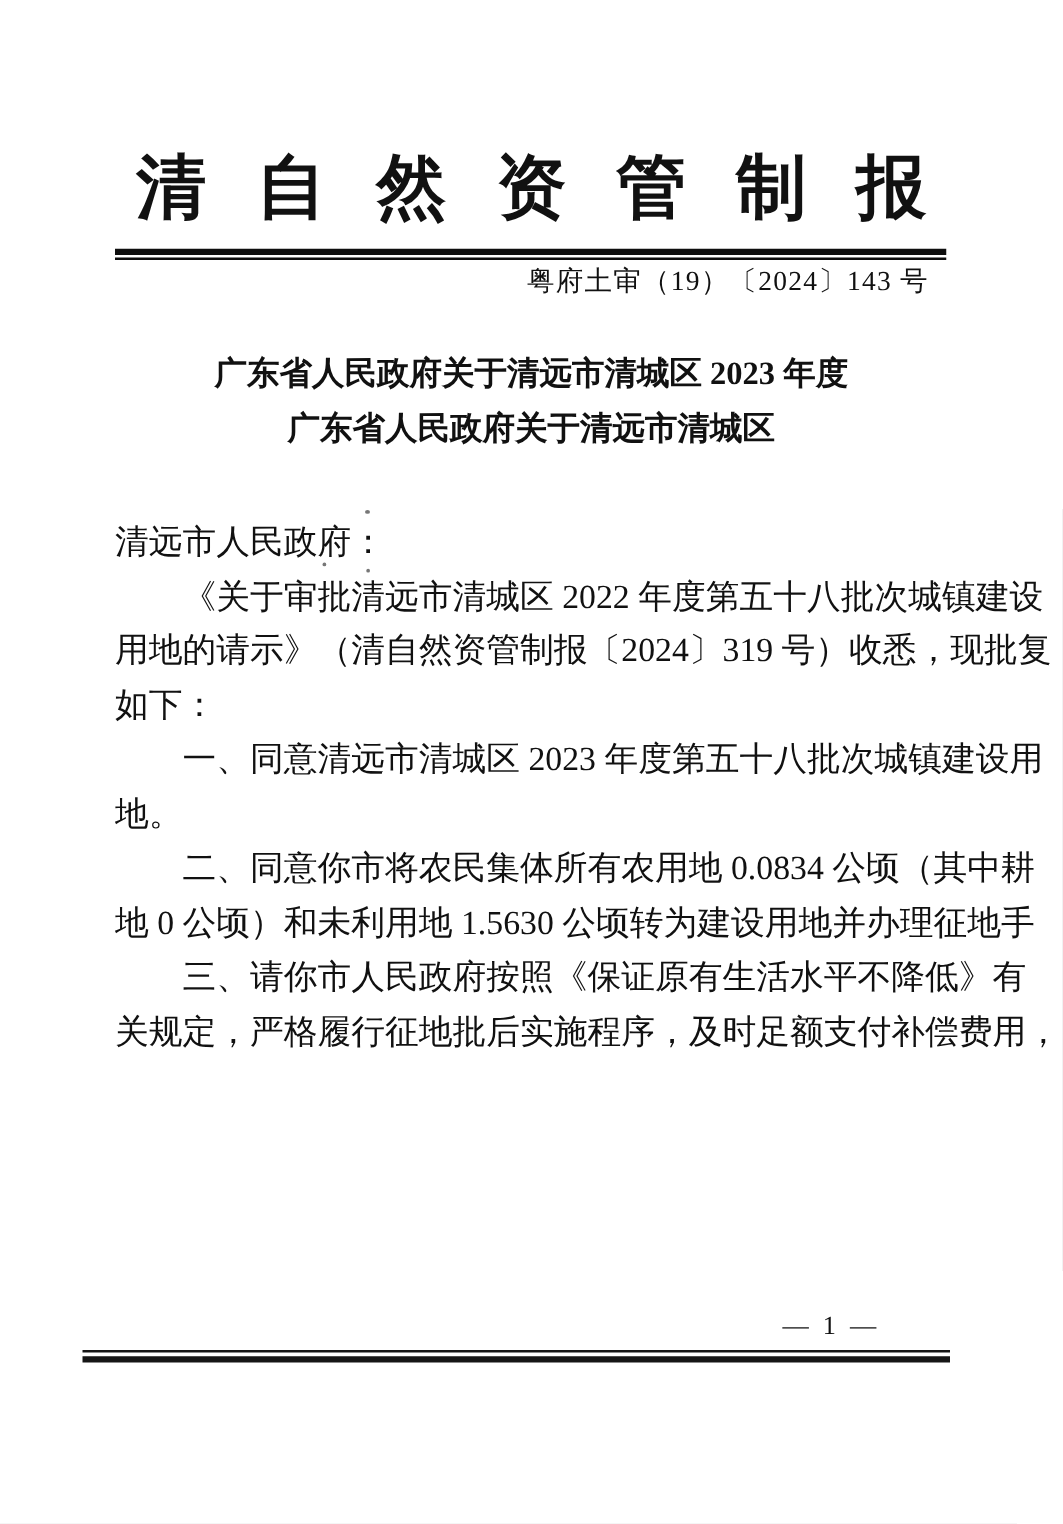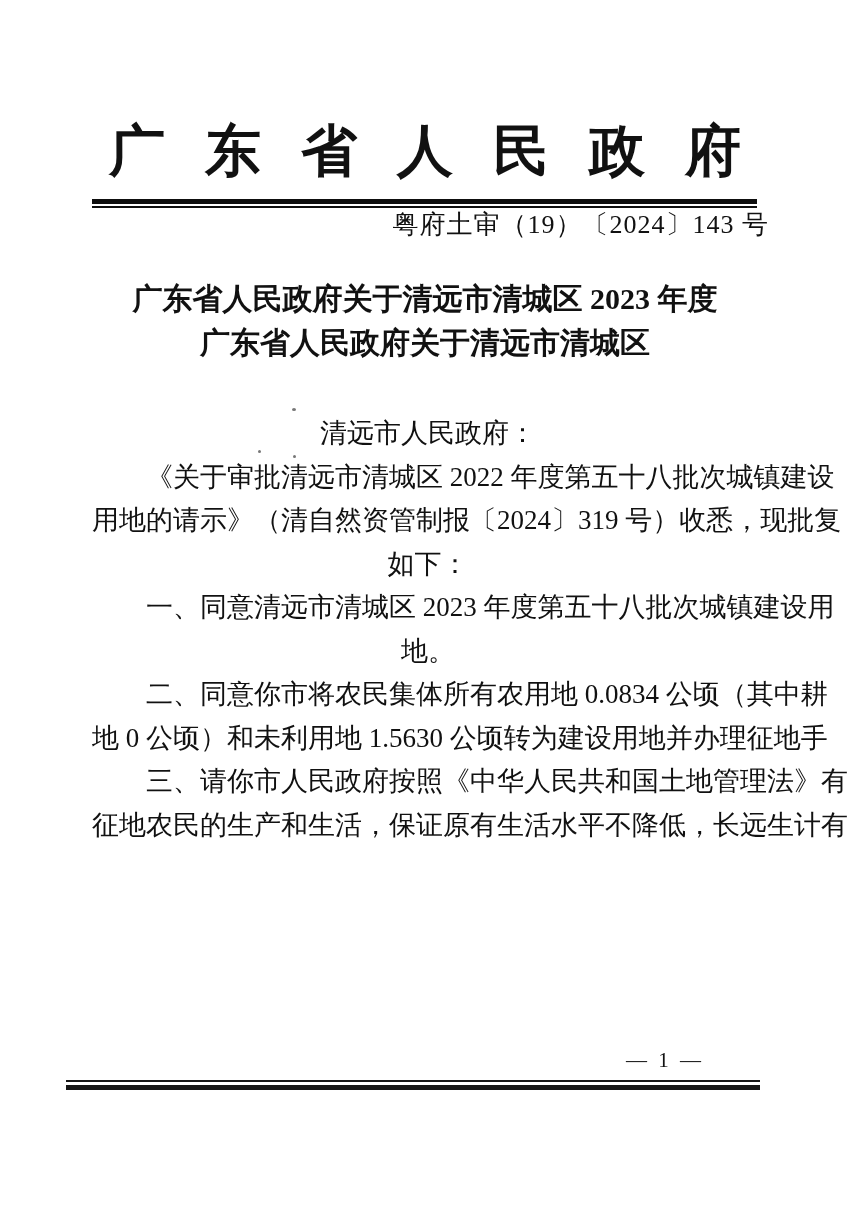--- a/index.html
+++ b/index.html
@@ -132,7 +132,7 @@
 
 <div class="page">
 
-  <div class="letterhead">广东省人民政府</div>
+  <div class="letterhead">清自然资管制报</div>
 
   <div class="header-rule">
     <div class="thick"></div>

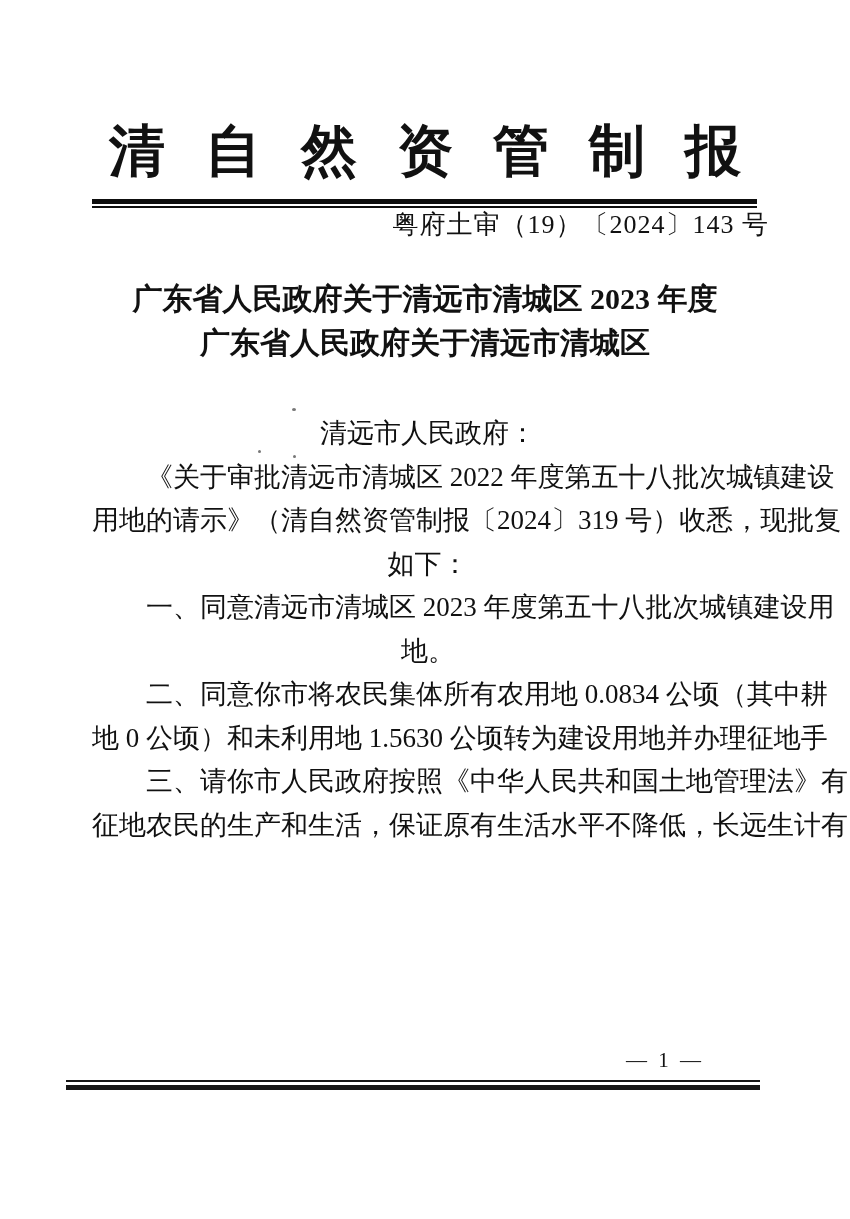--- a/index.html
+++ b/index.html
@@ -51,10 +51,10 @@
   .doc-number {
     position: absolute;
     top: 212px;
-    right: 81px;
+    right: 107px;
     height: 26px;
     line-height: 26px;
-    font-size: 26px;
+    font-size: 22px;
     letter-spacing: 1px;
     white-space: nowrap;
     text-align: center;

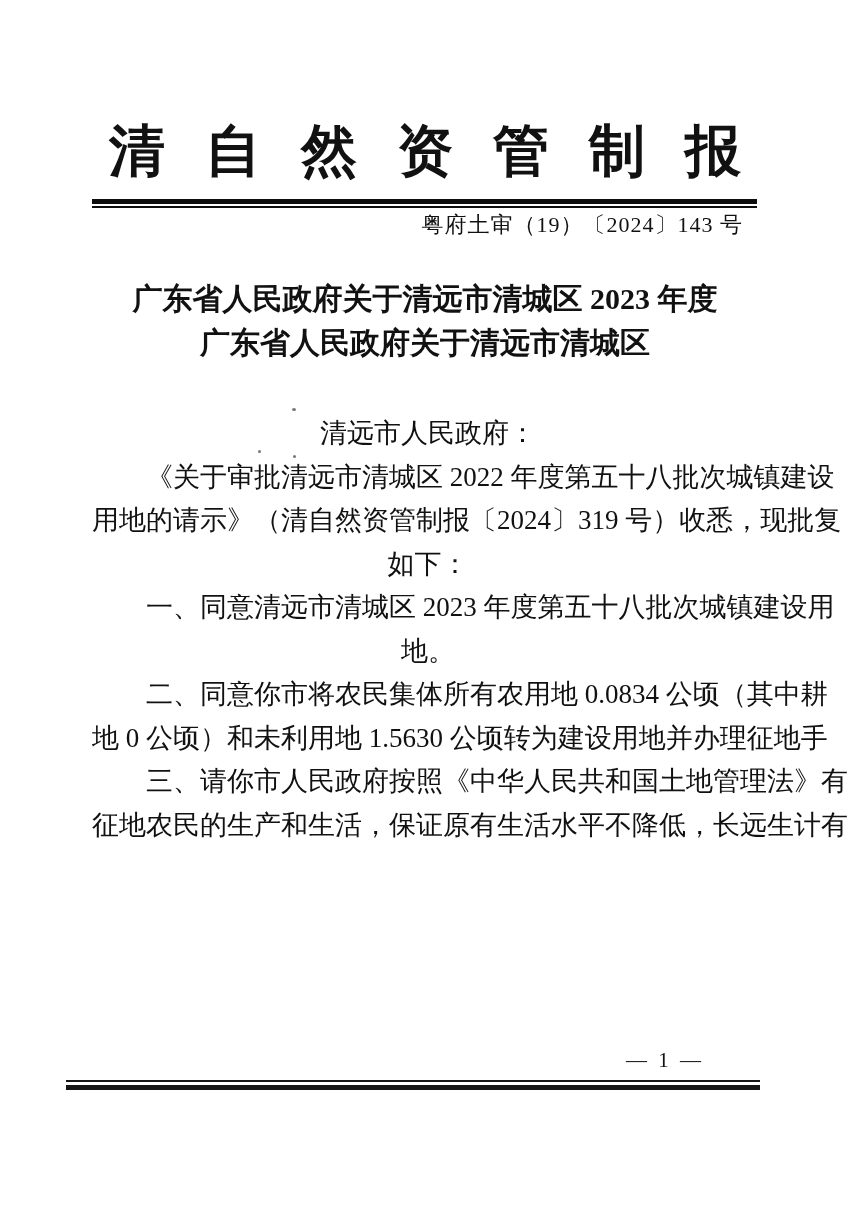--- a/index.html
+++ b/index.html
@@ -67,7 +67,7 @@
     left: 0;
     width: 100%;
     text-align: center;
-    font-size: 30px;
+    font-size: 26px;
     font-weight: 900;
     line-height: 44px;
     font-family: "Liberation Serif", serif;

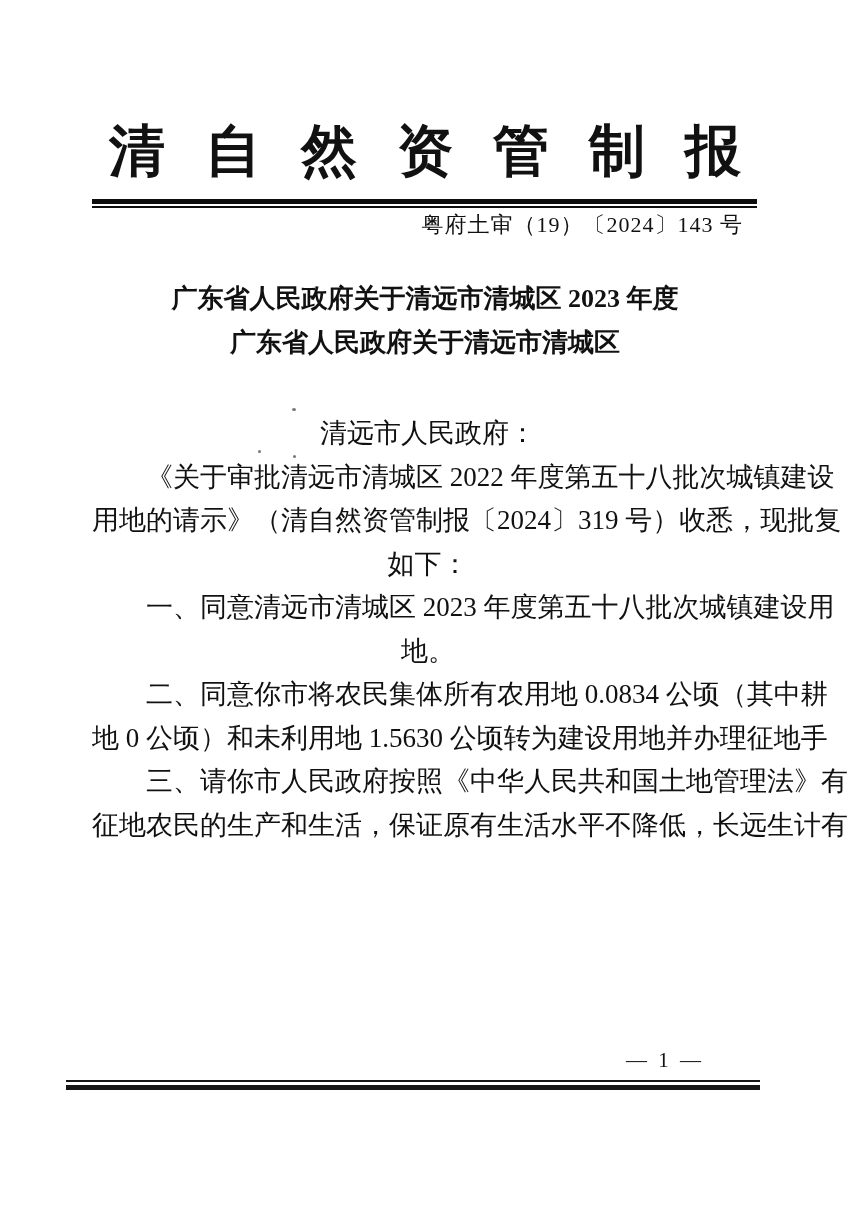--- a/index.html
+++ b/index.html
@@ -81,7 +81,6 @@
     width: 672px;
     font-size: 27px;
     font-family: "Liberation Serif", serif;
-    text-align: center;
   }
   .body-text .line {
     height: 43.5px;

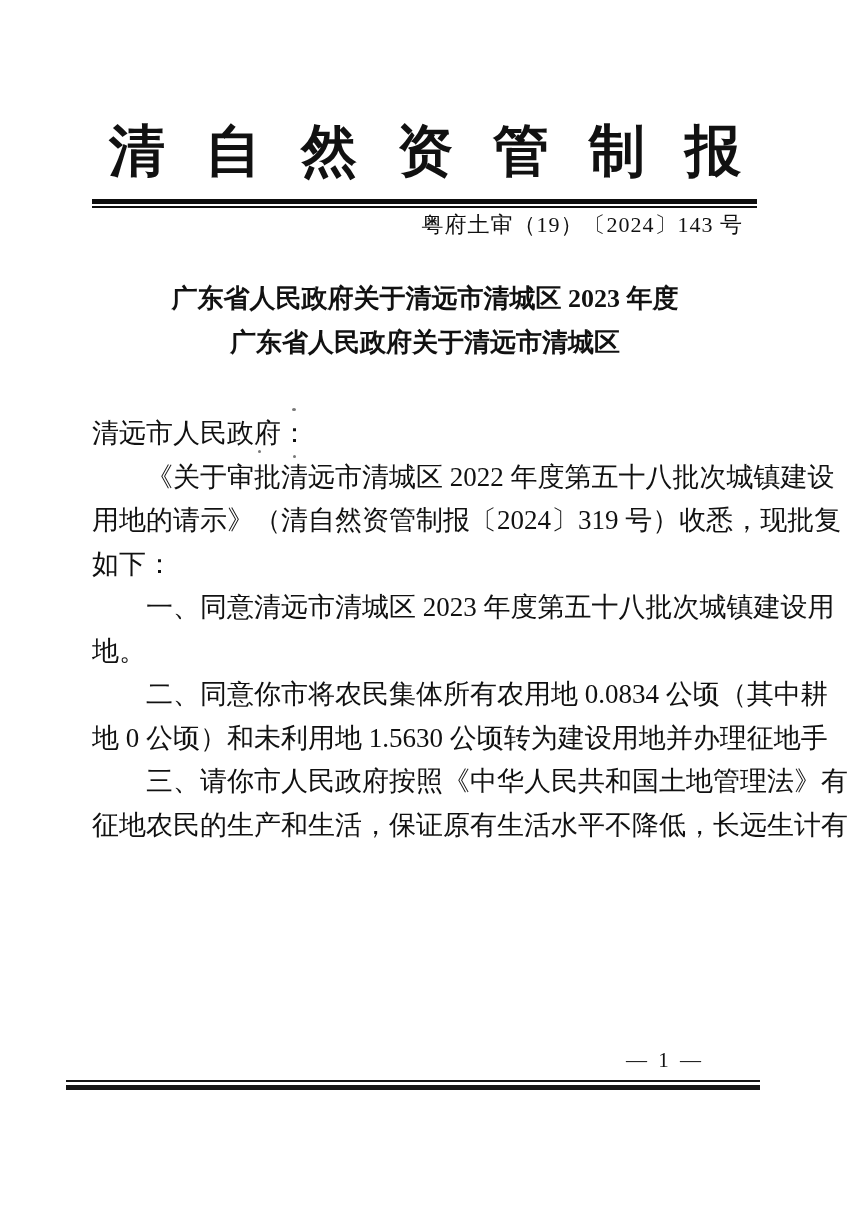--- a/index.html
+++ b/index.html
@@ -155,7 +155,7 @@
     <div class="line">地。</div>
     <div class="line indent">二、同意你市将农民集体所有农用地 0.0834 公顷（其中耕</div>
     <div class="line">地 0 公顷）和未利用地 1.5630 公顷转为建设用地并办理征地手</div>
-    <div class="line indent">三、请你市人民政府按照《中华人民共和国土地管理法》有</div>
+    <div class="line indent">三、请你市人民政府按照《保证原有生活水平不降低》有</div>
     <div class="line">征地农民的生产和生活，保证原有生活水平不降低，长远生计有</div>
   </div>
 

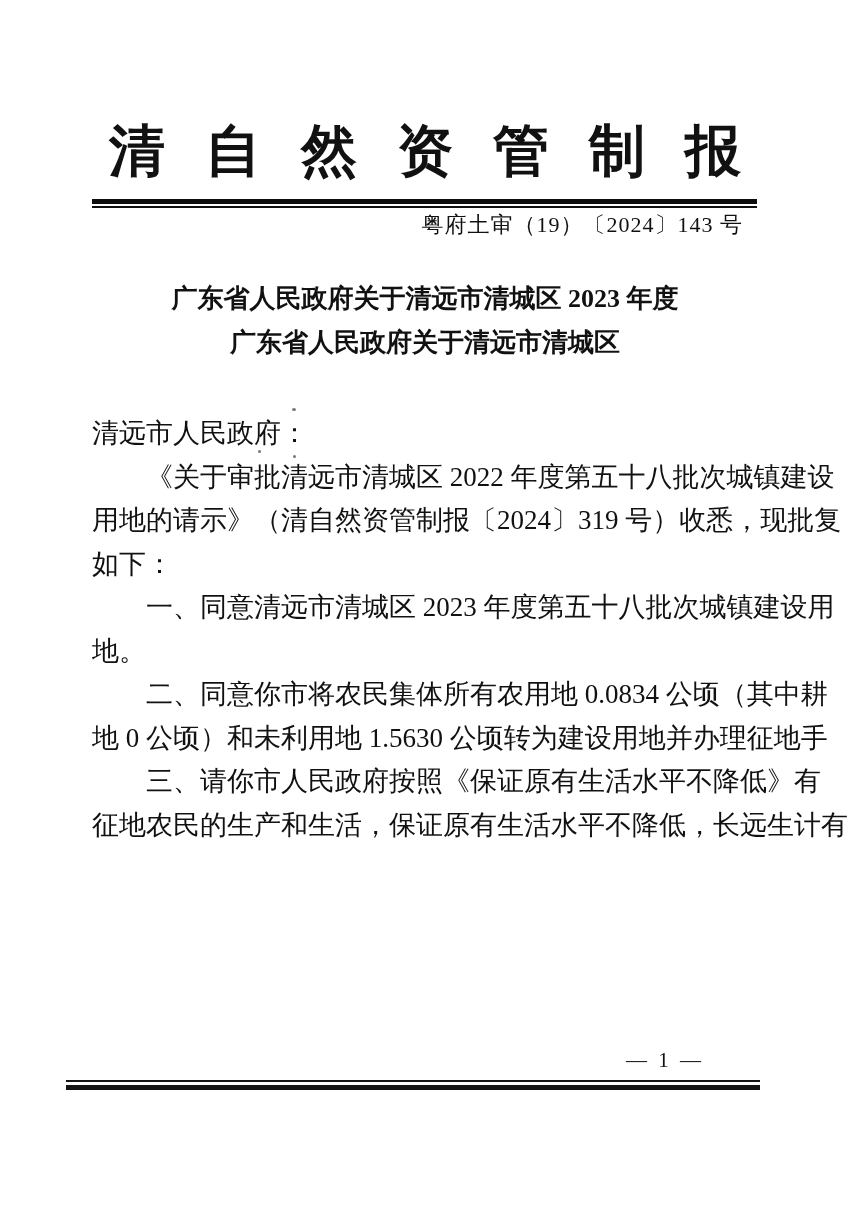--- a/index.html
+++ b/index.html
@@ -156,6 +156,7 @@
     <div class="line indent">二、同意你市将农民集体所有农用地 0.0834 公顷（其中耕</div>
     <div class="line">地 0 公顷）和未利用地 1.5630 公顷转为建设用地并办理征地手</div>
     <div class="line indent">三、请你市人民政府按照《保证原有生活水平不降低》有</div>
+    <div class="line">关规定，严格履行征地批后实施程序，及时足额支付补偿费用，</div>
     <div class="line">征地农民的生产和生活，保证原有生活水平不降低，长远生计有</div>
   </div>
 

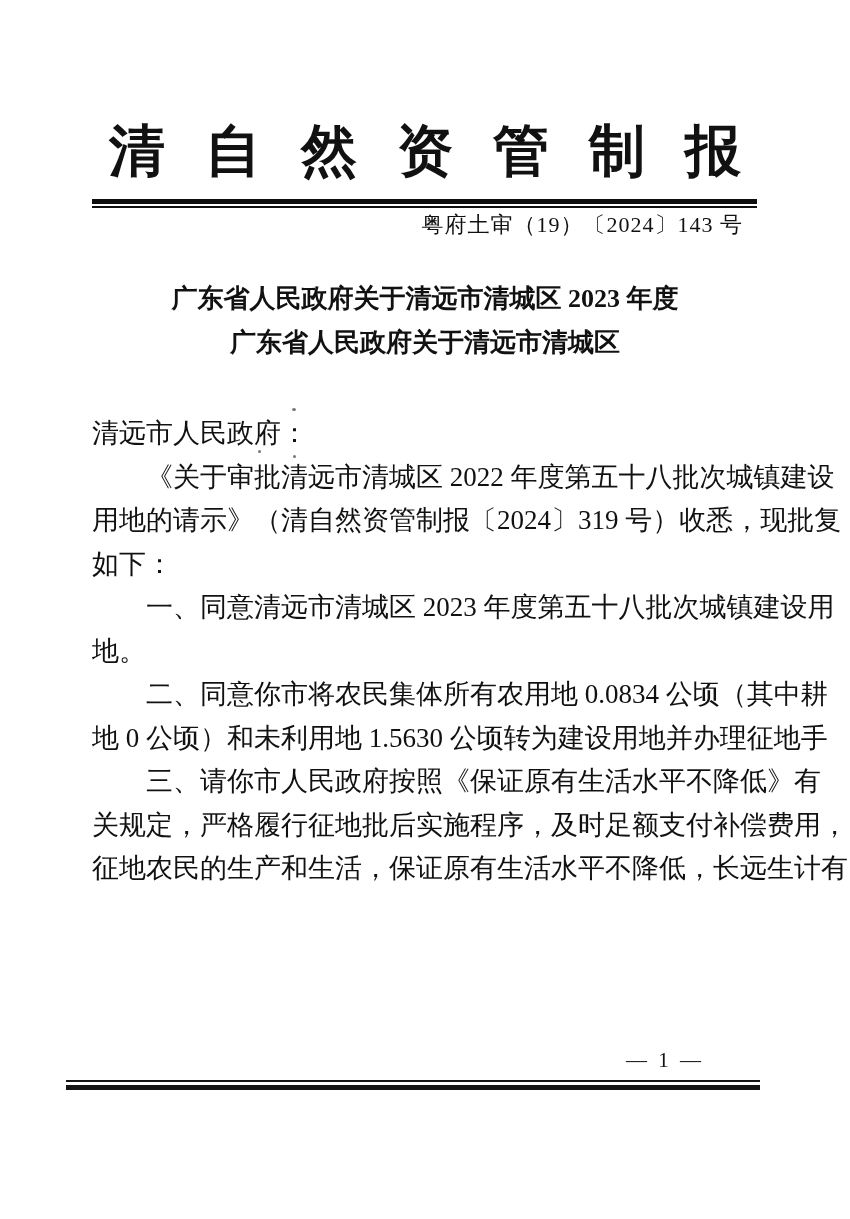--- a/index.html
+++ b/index.html
@@ -157,7 +157,6 @@
     <div class="line">地 0 公顷）和未利用地 1.5630 公顷转为建设用地并办理征地手</div>
     <div class="line indent">三、请你市人民政府按照《保证原有生活水平不降低》有</div>
     <div class="line">关规定，严格履行征地批后实施程序，及时足额支付补偿费用，</div>
-    <div class="line">征地农民的生产和生活，保证原有生活水平不降低，长远生计有</div>
   </div>
 
   <div class="page-number">— 1 —</div>

